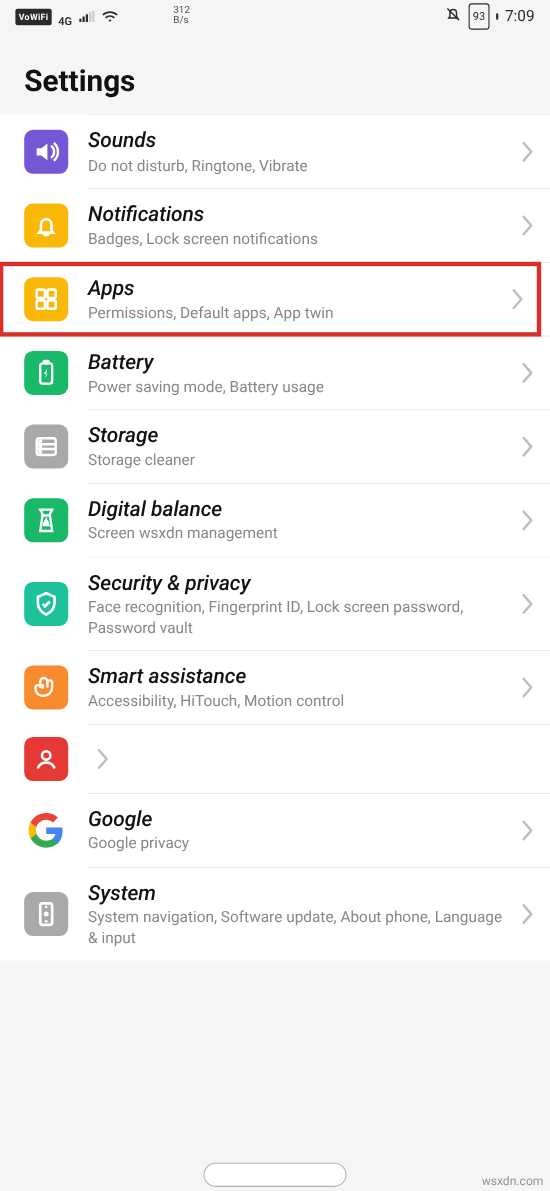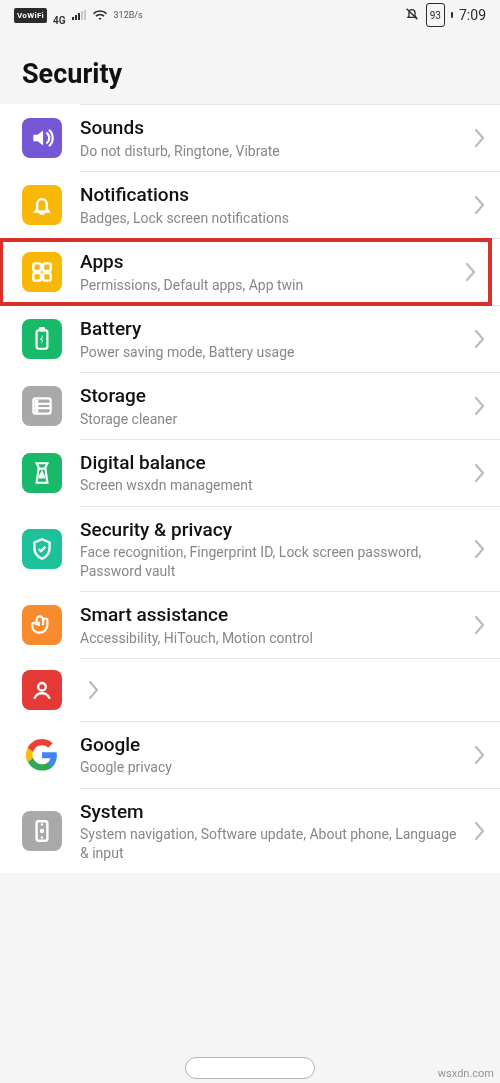--- a/index.html
+++ b/index.html
@@ -28,7 +28,7 @@
   }
   .signal-4g { font-size: 10px; font-weight: 600; line-height: 1; margin-top: 12px; }
   .signal-bars, .wifi-icon { display:inline-flex; align-items:flex-end; }
-  .speed { display:flex; flex-direction:row; line-height:1; font-size:9px; color:#555; }
+  .speed { display:flex; flex-direction:column; line-height:1; font-size:9px; color:#555;margin-left:44px; }
   .mute-bell { font-size:14px; }
   .battery {
     display:inline-flex; align-items:center; gap:1px; font-size:10px;

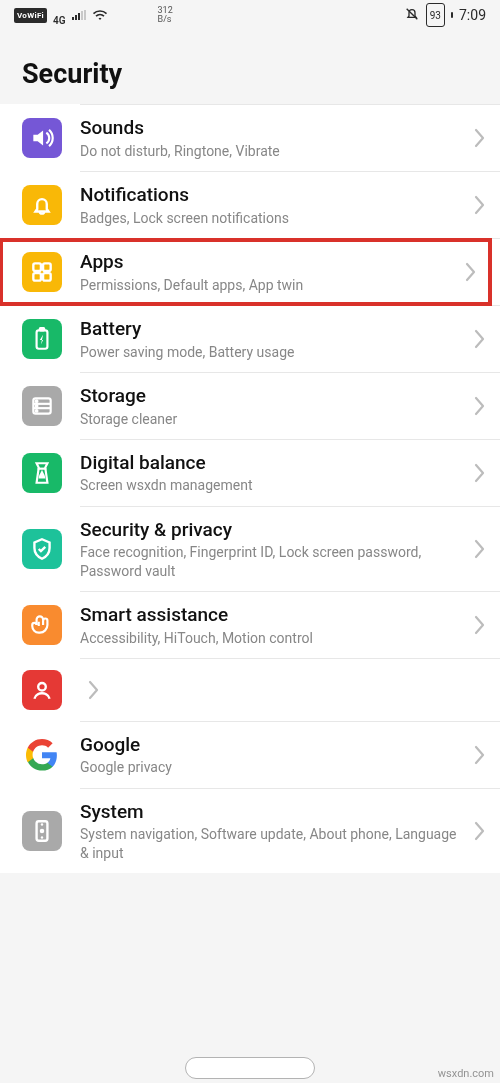--- a/index.html
+++ b/index.html
@@ -144,7 +144,7 @@
 </div>
 
 <div class="header">
-  <h1>Security</h1>
+  <h1>Settings</h1>
 </div>
 
 <div class="list" id="settings-list">

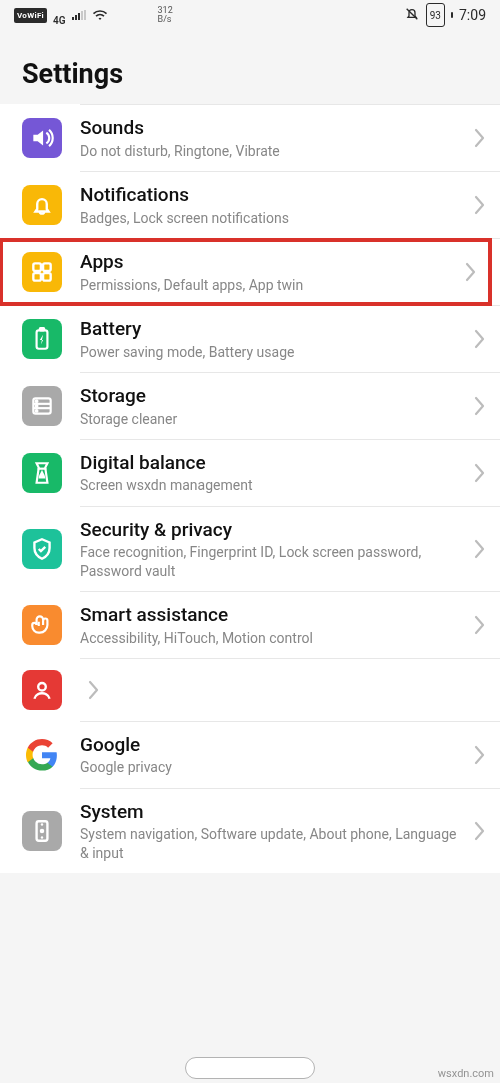--- a/index.html
+++ b/index.html
@@ -67,7 +67,7 @@
   .icon-box svg { width:26px; height:26px; }
   .icon-box.google svg { width:34px; height:34px; }
   .row-text { flex:1; min-width:0; }
-  .row-title { font-size:19px; font-weight:500; color:#111; line-height:1.25; }
+  .row-title { font-size:19px; font-weight:500; color:#111; line-height:1.25;font-style:italic; }
   .row-sub { font-size:14px; color:#878787; margin-top:2px; line-height:1.3; }
   .chevron {
     flex-shrink:0; color:#bcbcbc; margin-left:8px;

